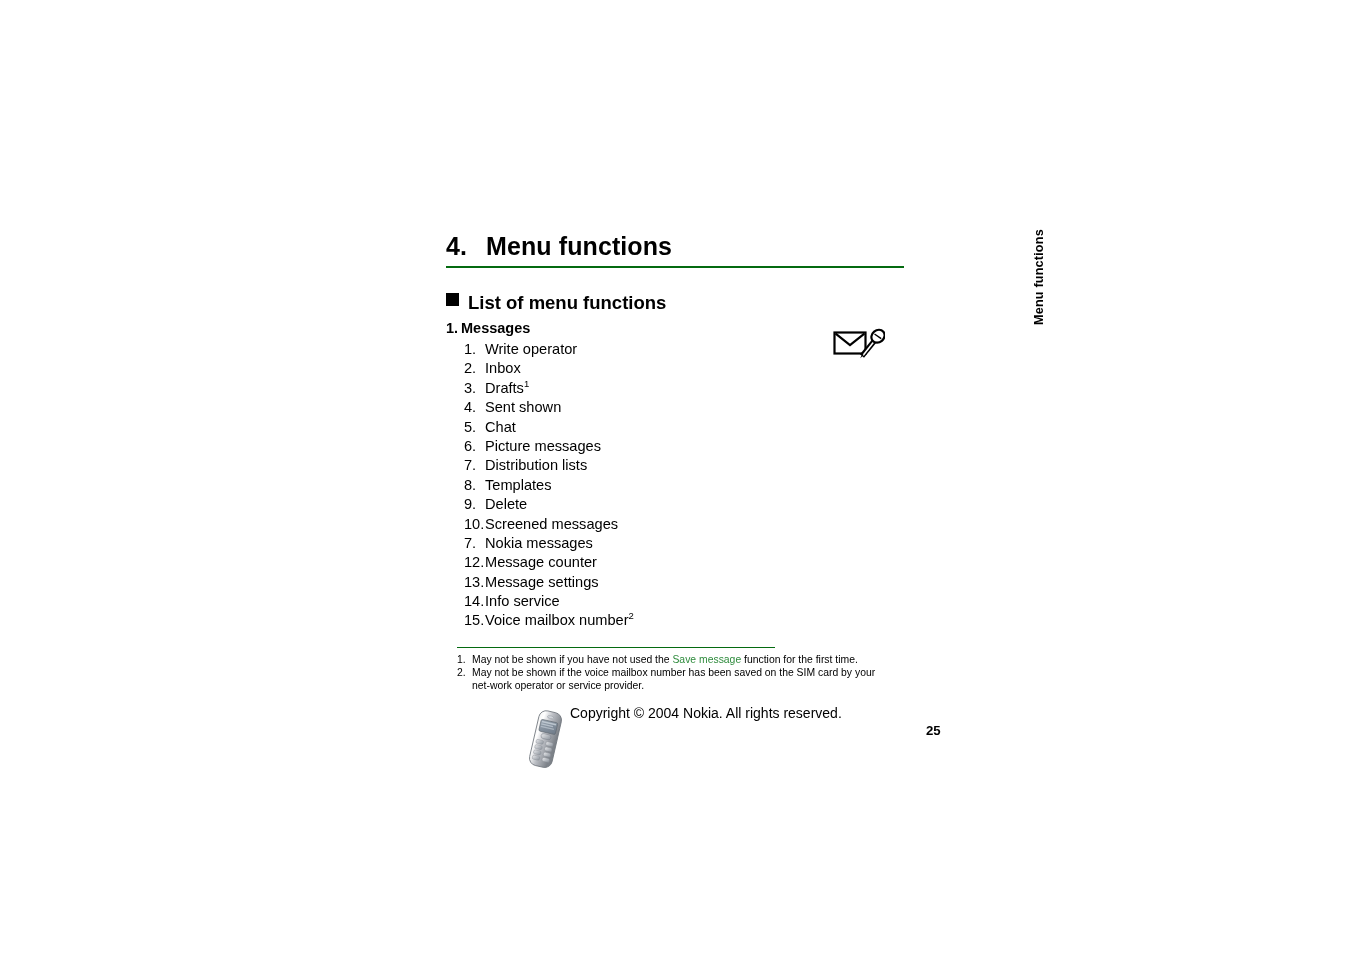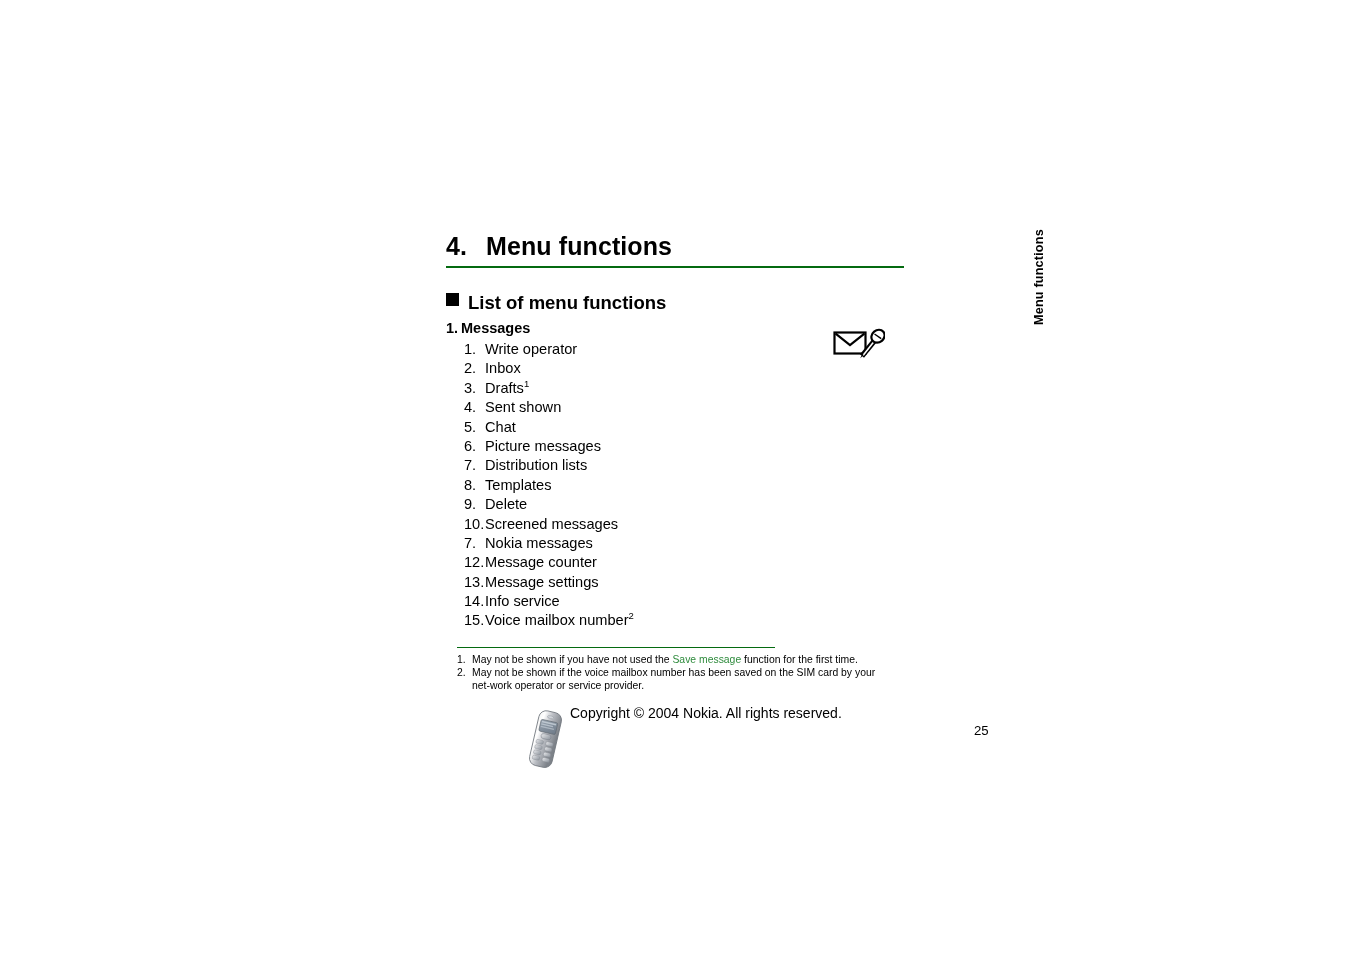--- a/index.html
+++ b/index.html
@@ -173,9 +173,10 @@
   }
   .footer-pageno {
     position: absolute;
-    left: 974px;
+    left: 926px;
     top: 723px;
     font-size: 13.2px;
+    font-weight: bold;
   }
 
   

